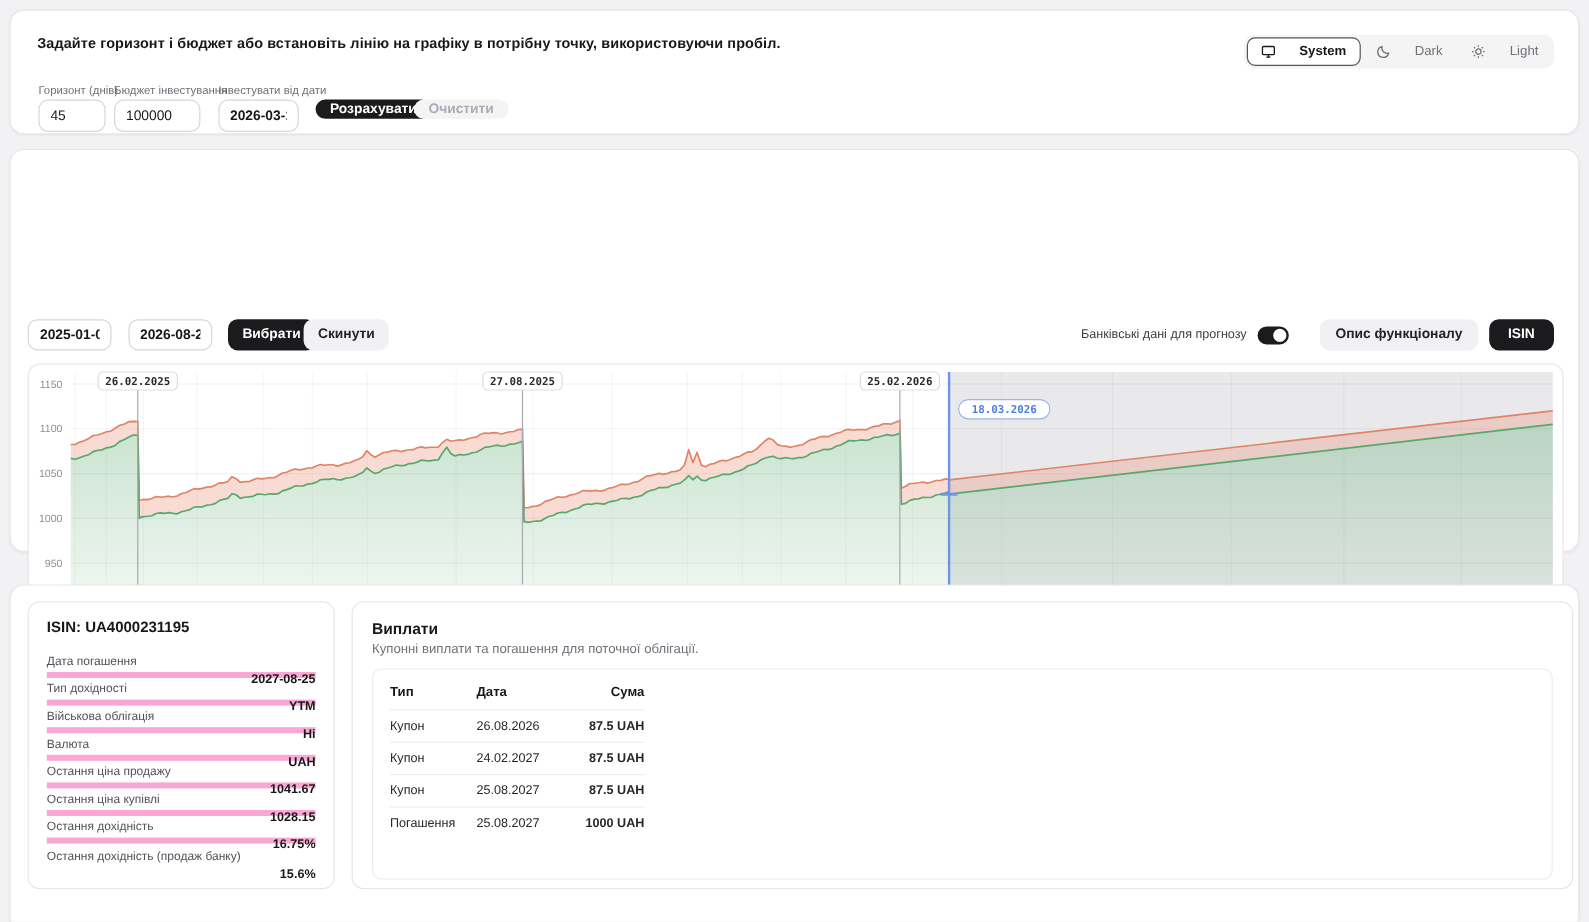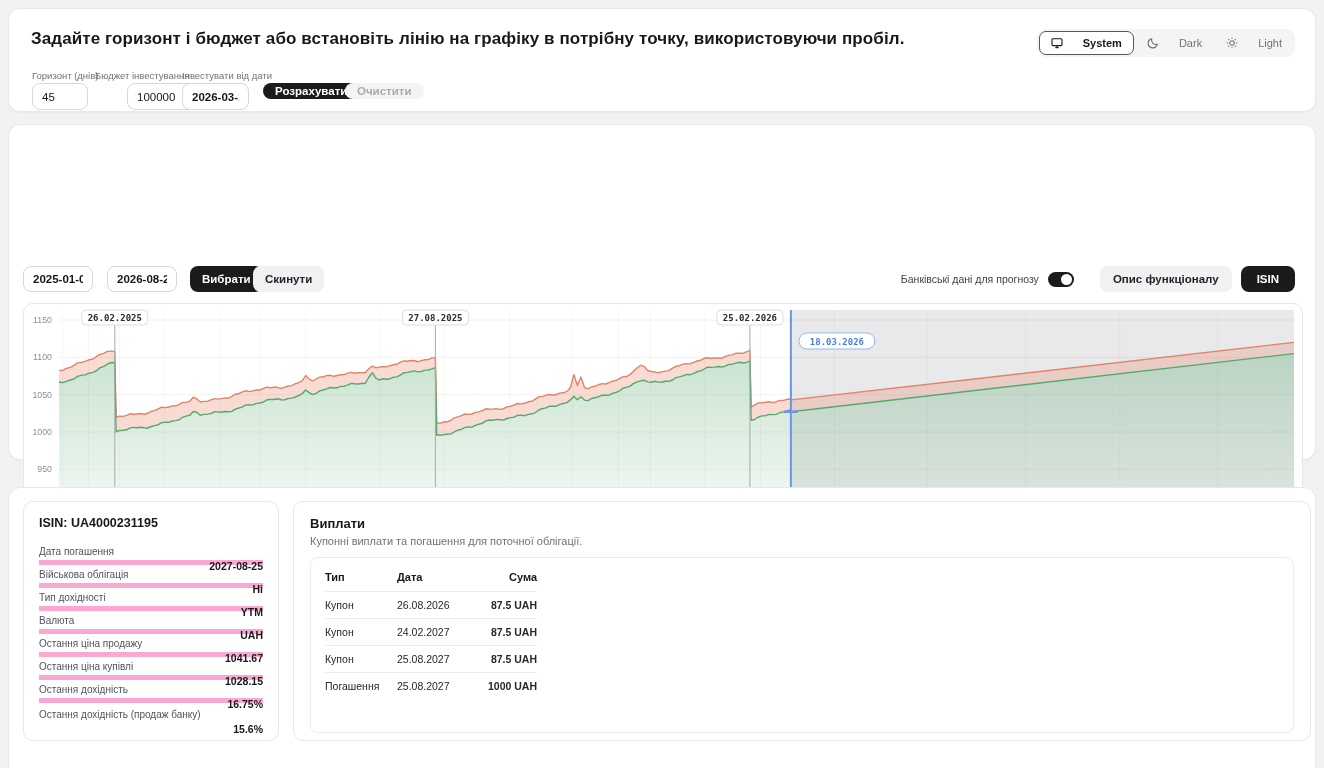--- a/index.html
+++ b/index.html
@@ -10,7 +10,7 @@
   .chart-card { left:8px; top:124px; width:1308px; height:336px; }
   .bottom-panel { left:8px; top:487px; width:1308px; height:290px; }
 
-  .instruction { position:absolute; left:22px; top:20px; font-size:17px; font-weight:700; letter-spacing:0.1px; }
+  .instruction { position:absolute; left:22px; top:20px; font-size:12px; font-weight:700; letter-spacing:0.1px; }
 
   
   .theme-seg { position:absolute; right:20px; top:20px; height:28px; background:#f4f4f5; border-radius:9px; display:flex; align-items:center; padding:2px; gap:2px; }

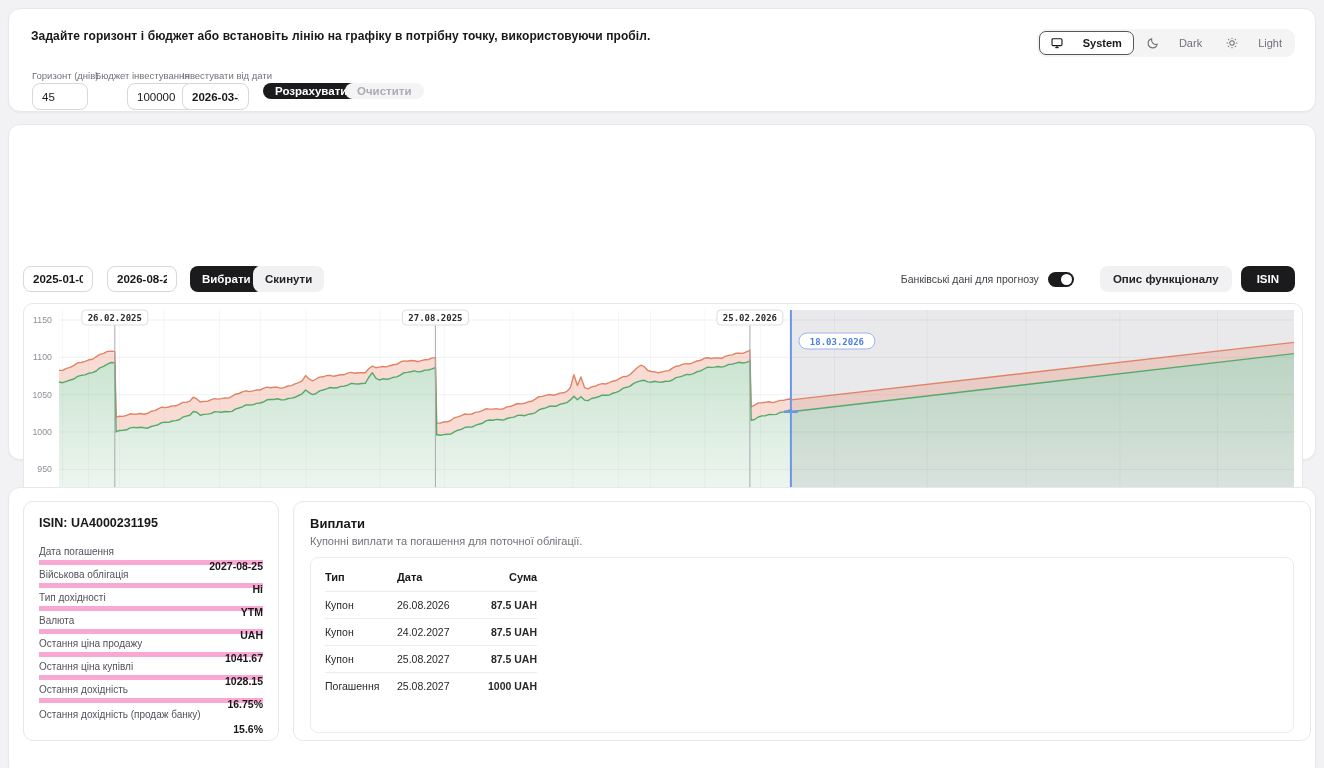--- a/index.html
+++ b/index.html
@@ -104,7 +104,7 @@
   <div class="field-label" style="left:173px">Інвестувати від дати</div>
 
   <input class="inp" style="left: 23px; width: 56px;" value="45">
-  <input class="inp" style="left: 86px; width: 72px; margin-left: 32px;" value="100000">
+  <input class="inp" style="left: 86px; width: 72px;" value="100000">
   <input class="inp bold" style="left: 173px; width: 67px;" value="2026-03-19">
 
   <button class="btn btn-dark" style="left:254px; top:74px">Розрахувати</button>

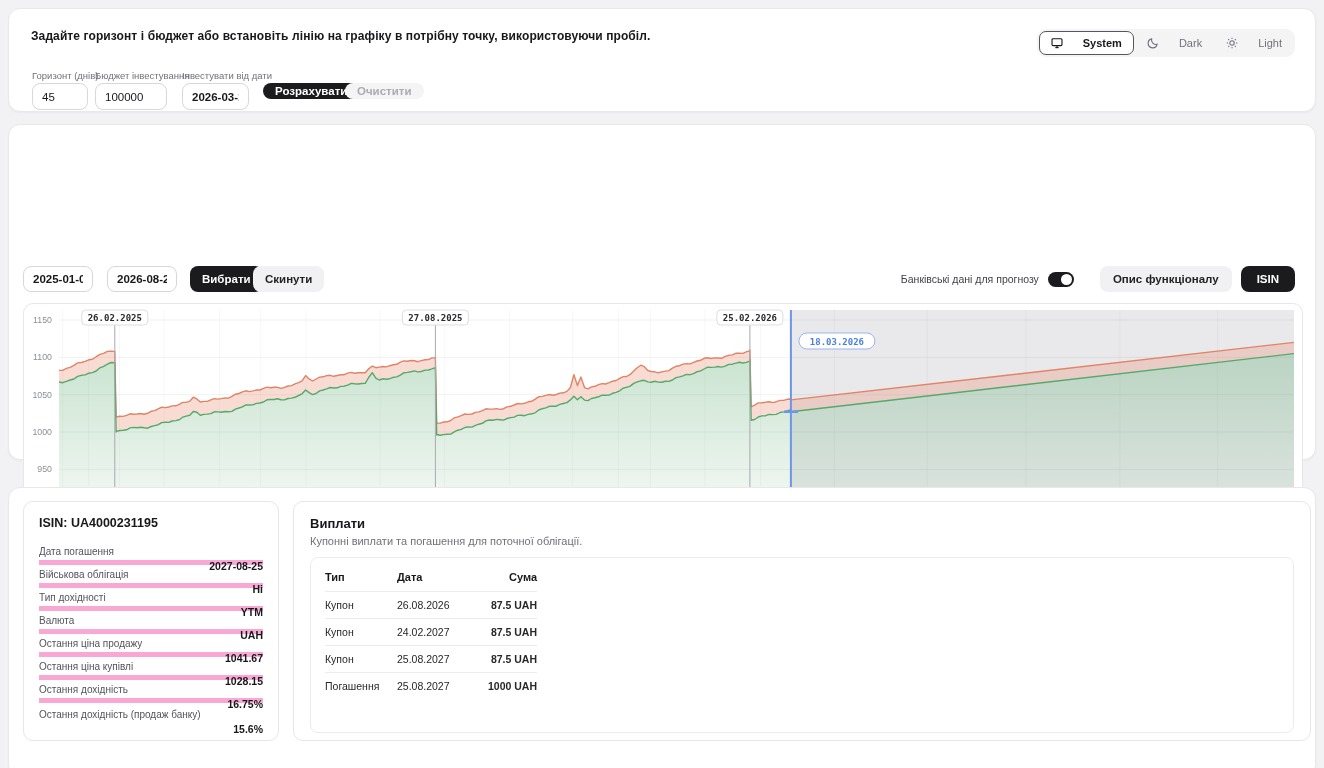--- a/index.html
+++ b/index.html
@@ -221,12 +221,12 @@
           <span class="val">2027-08-25</span>
         </div>
         <div class="bond-row">
+          <span class="lbl">Тип дохідності</span>
+          <span class="val">YTM</span>
+        </div>
+        <div class="bond-row">
           <span class="lbl">Військова облігація</span>
           <span class="val">Ні</span>
-        </div>
-        <div class="bond-row">
-          <span class="lbl">Тип дохідності</span>
-          <span class="val">YTM</span>
         </div>
         <div class="bond-row">
           <span class="lbl">Валюта</span>

